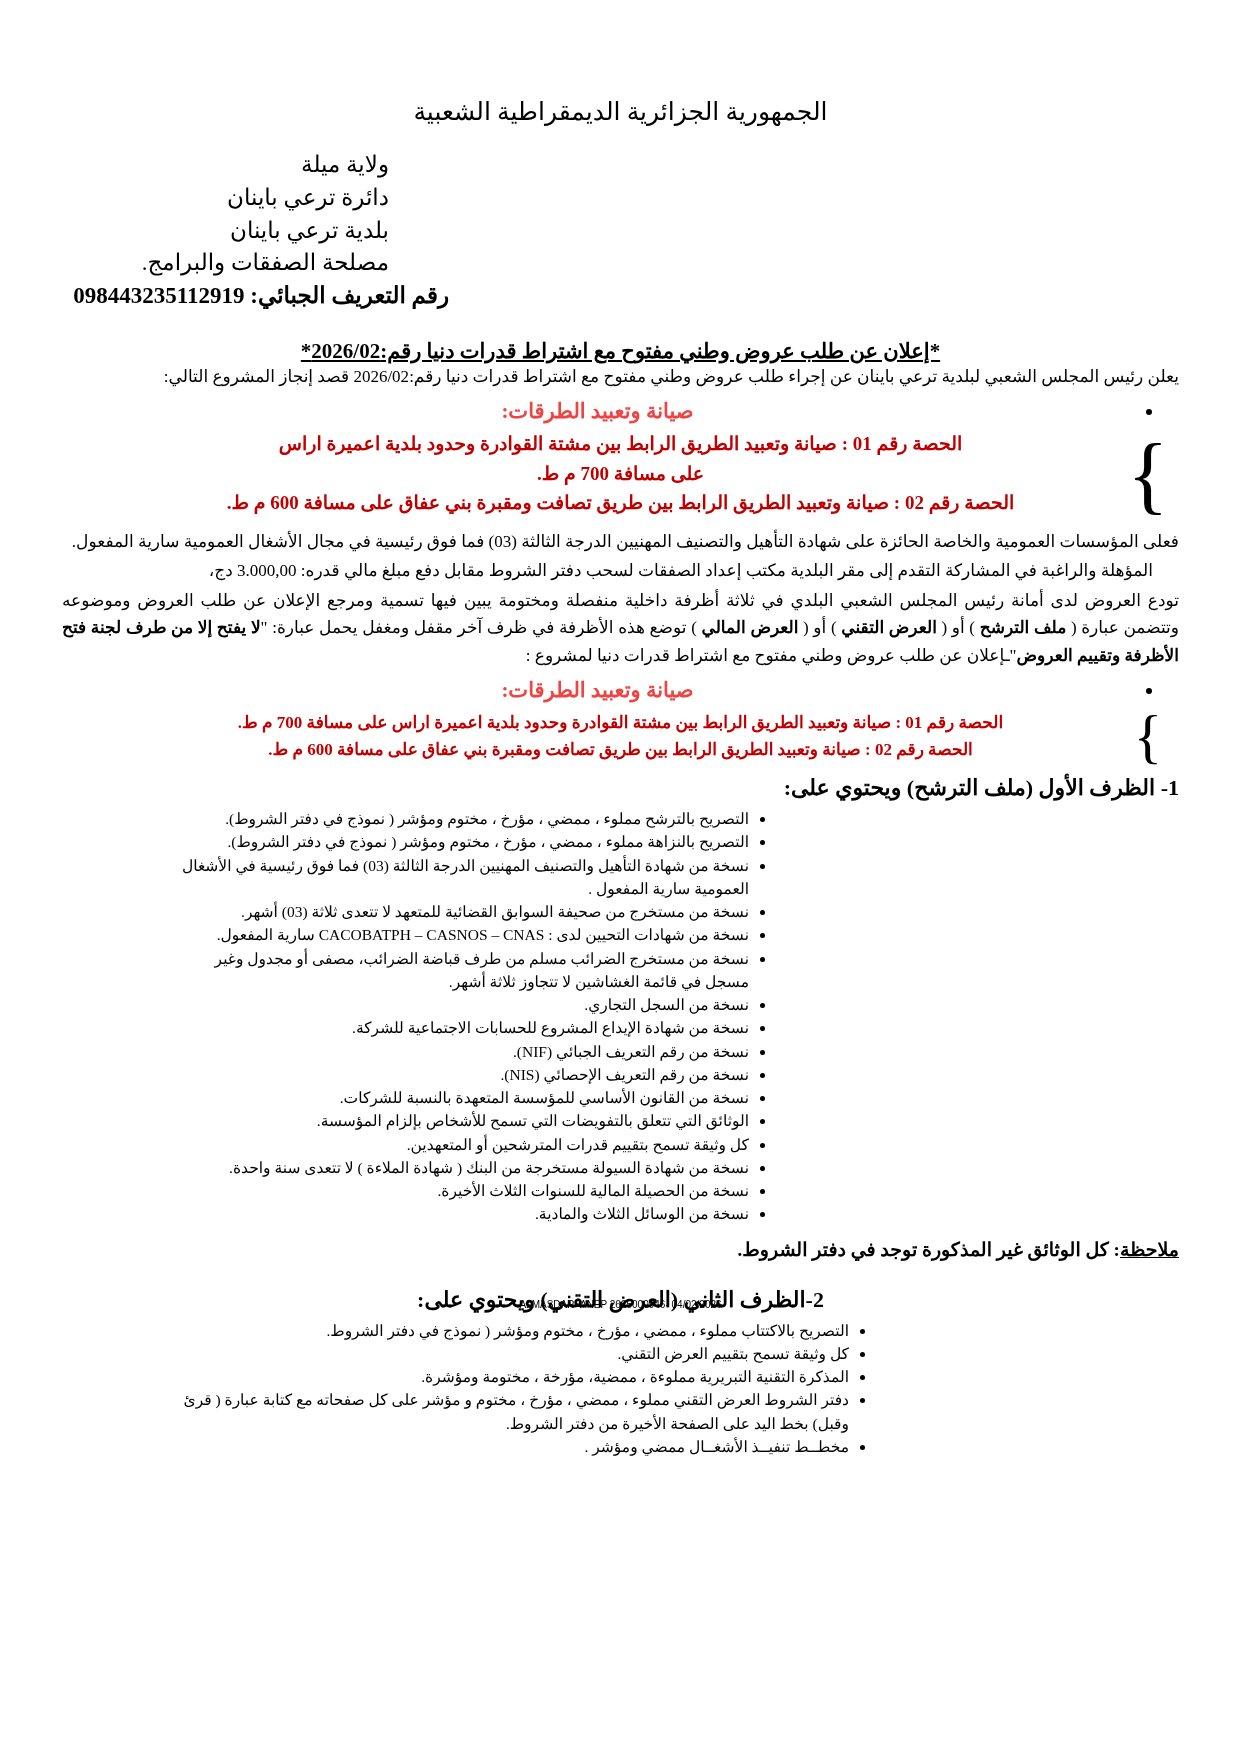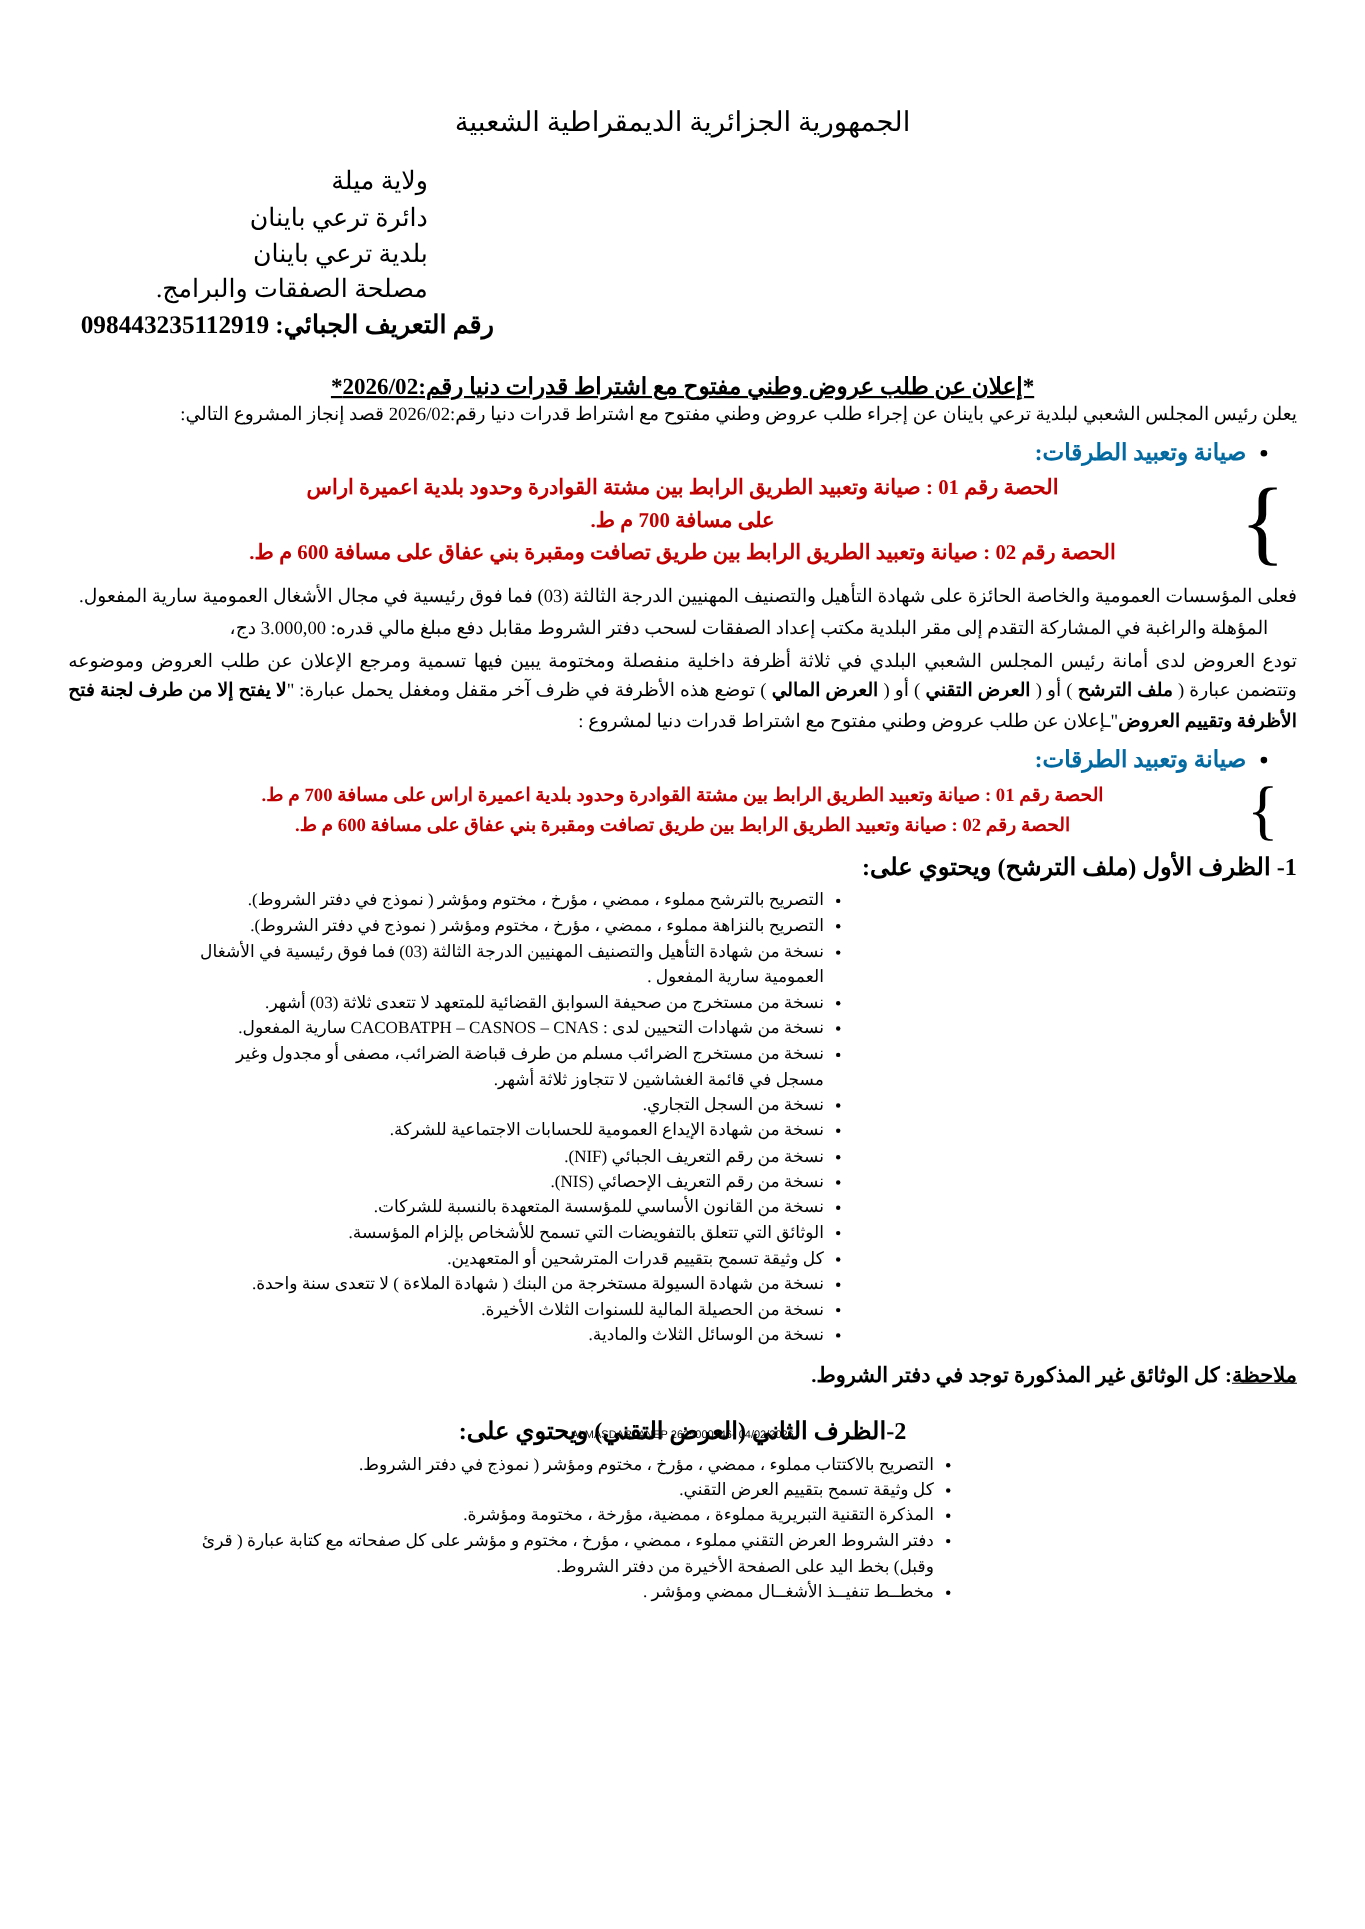--- a/index.html
+++ b/index.html
@@ -85,11 +85,11 @@
     padding: 0 46px 0 0;
   }
   ul.proj-list > li {
-    color: #0369a1;
+    color: #ef4444;
     font-weight: bold;
     font-size: 21px;
     line-height: 1.5;
-    text-align: right;
+    text-align: center;
     margin: 0;
   }
   ul.proj-list > li::marker { color: #000000; }

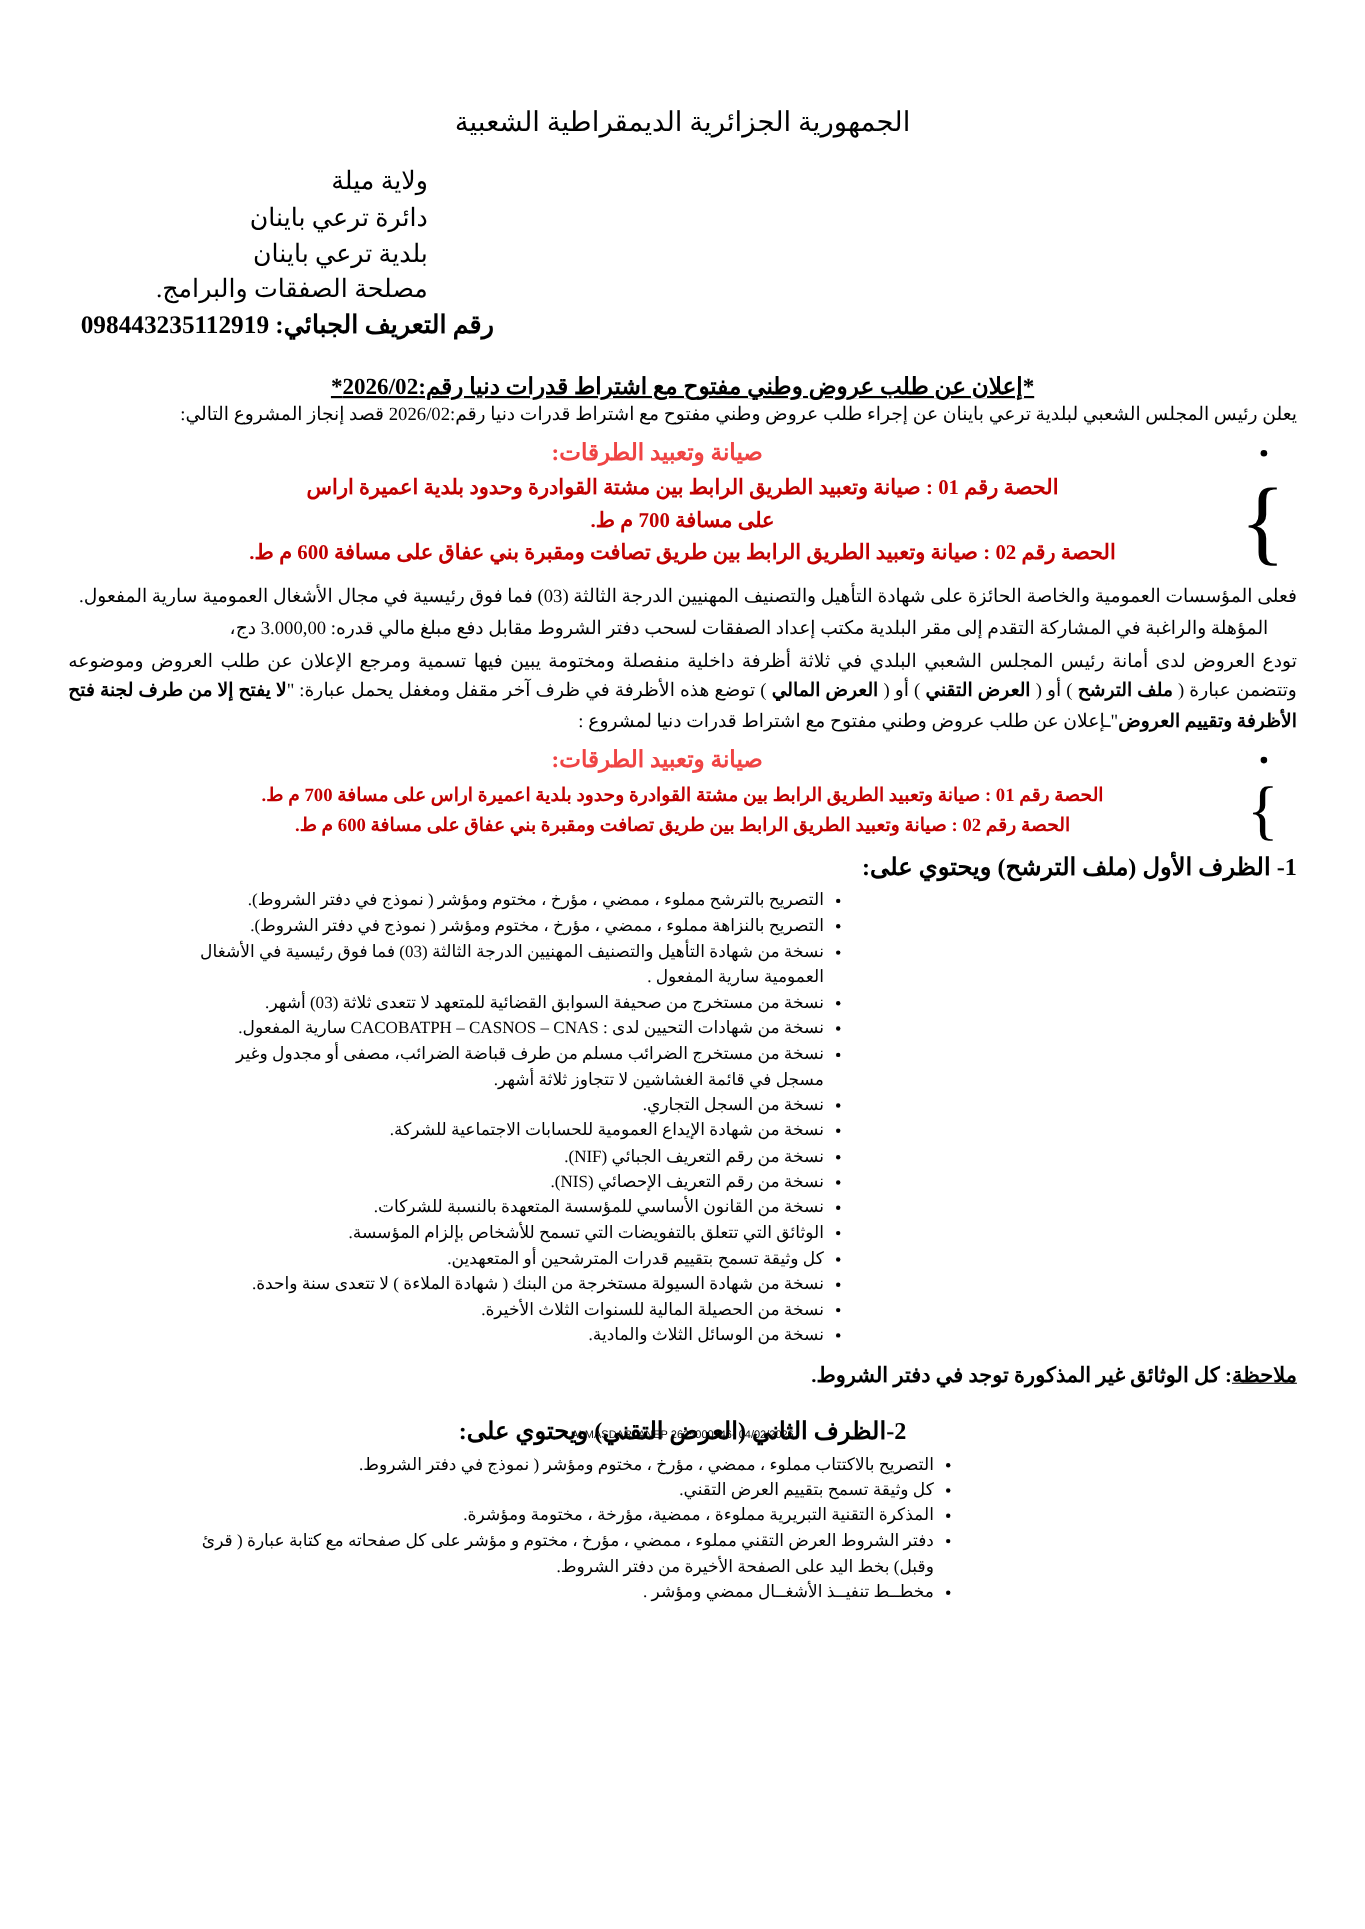--- a/index.html
+++ b/index.html
@@ -255,7 +255,7 @@
       <li>نسخة من شهادات التحيين لدى : CACOBATPH – CASNOS – CNAS سارية المفعول.</li>
       <li>نسخة من مستخرج الضرائب مسلم من طرف قباضة الضرائب، مصفى أو مجدول وغير مسجل في قائمة الغشاشين لا تتجاوز ثلاثة أشهر.</li>
       <li>نسخة من السجل التجاري.</li>
-      <li>نسخة من شهادة الإيداع العمومية للحسابات الاجتماعية للشركة.</li>
+      <li>نسخة من شهادة الإيداع المشروع للحسابات الاجتماعية للشركة.</li>
       <li>نسخة من رقم التعريف الجبائي (NIF).</li>
       <li>نسخة من رقم التعريف الإحصائي (NIS).</li>
       <li>نسخة من القانون الأساسي للمؤسسة المتعهدة بالنسبة للشركات.</li>

